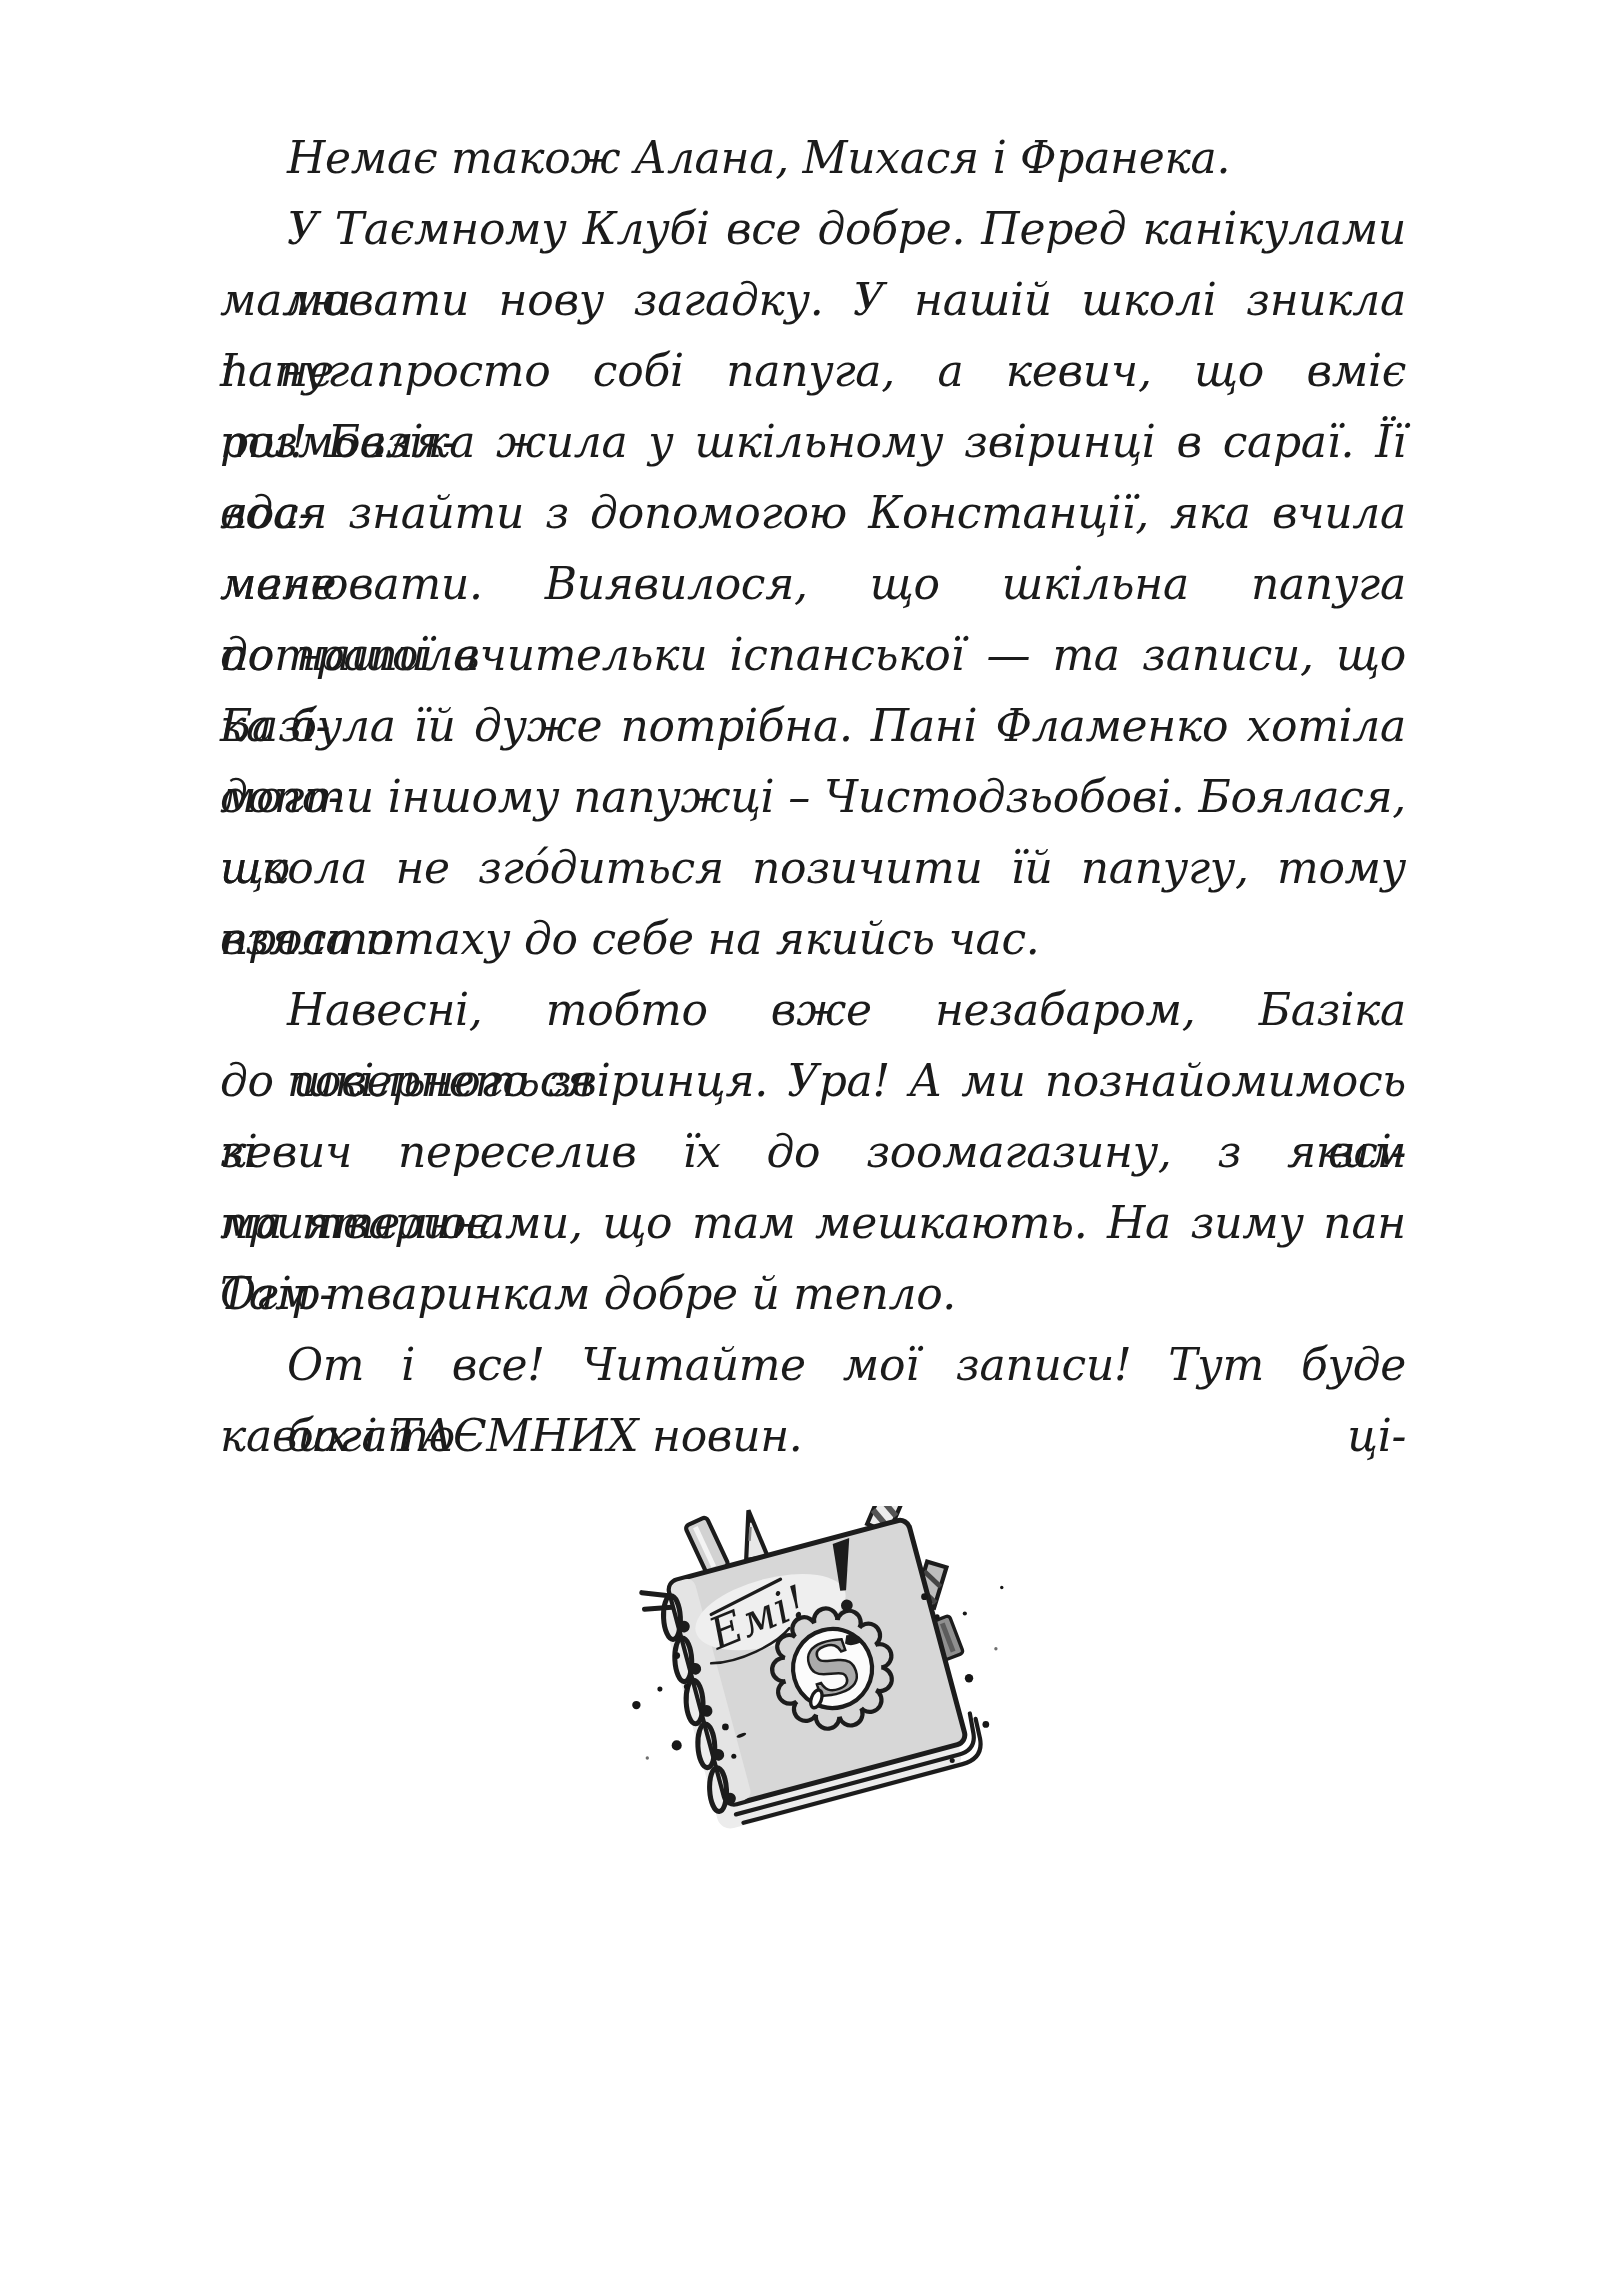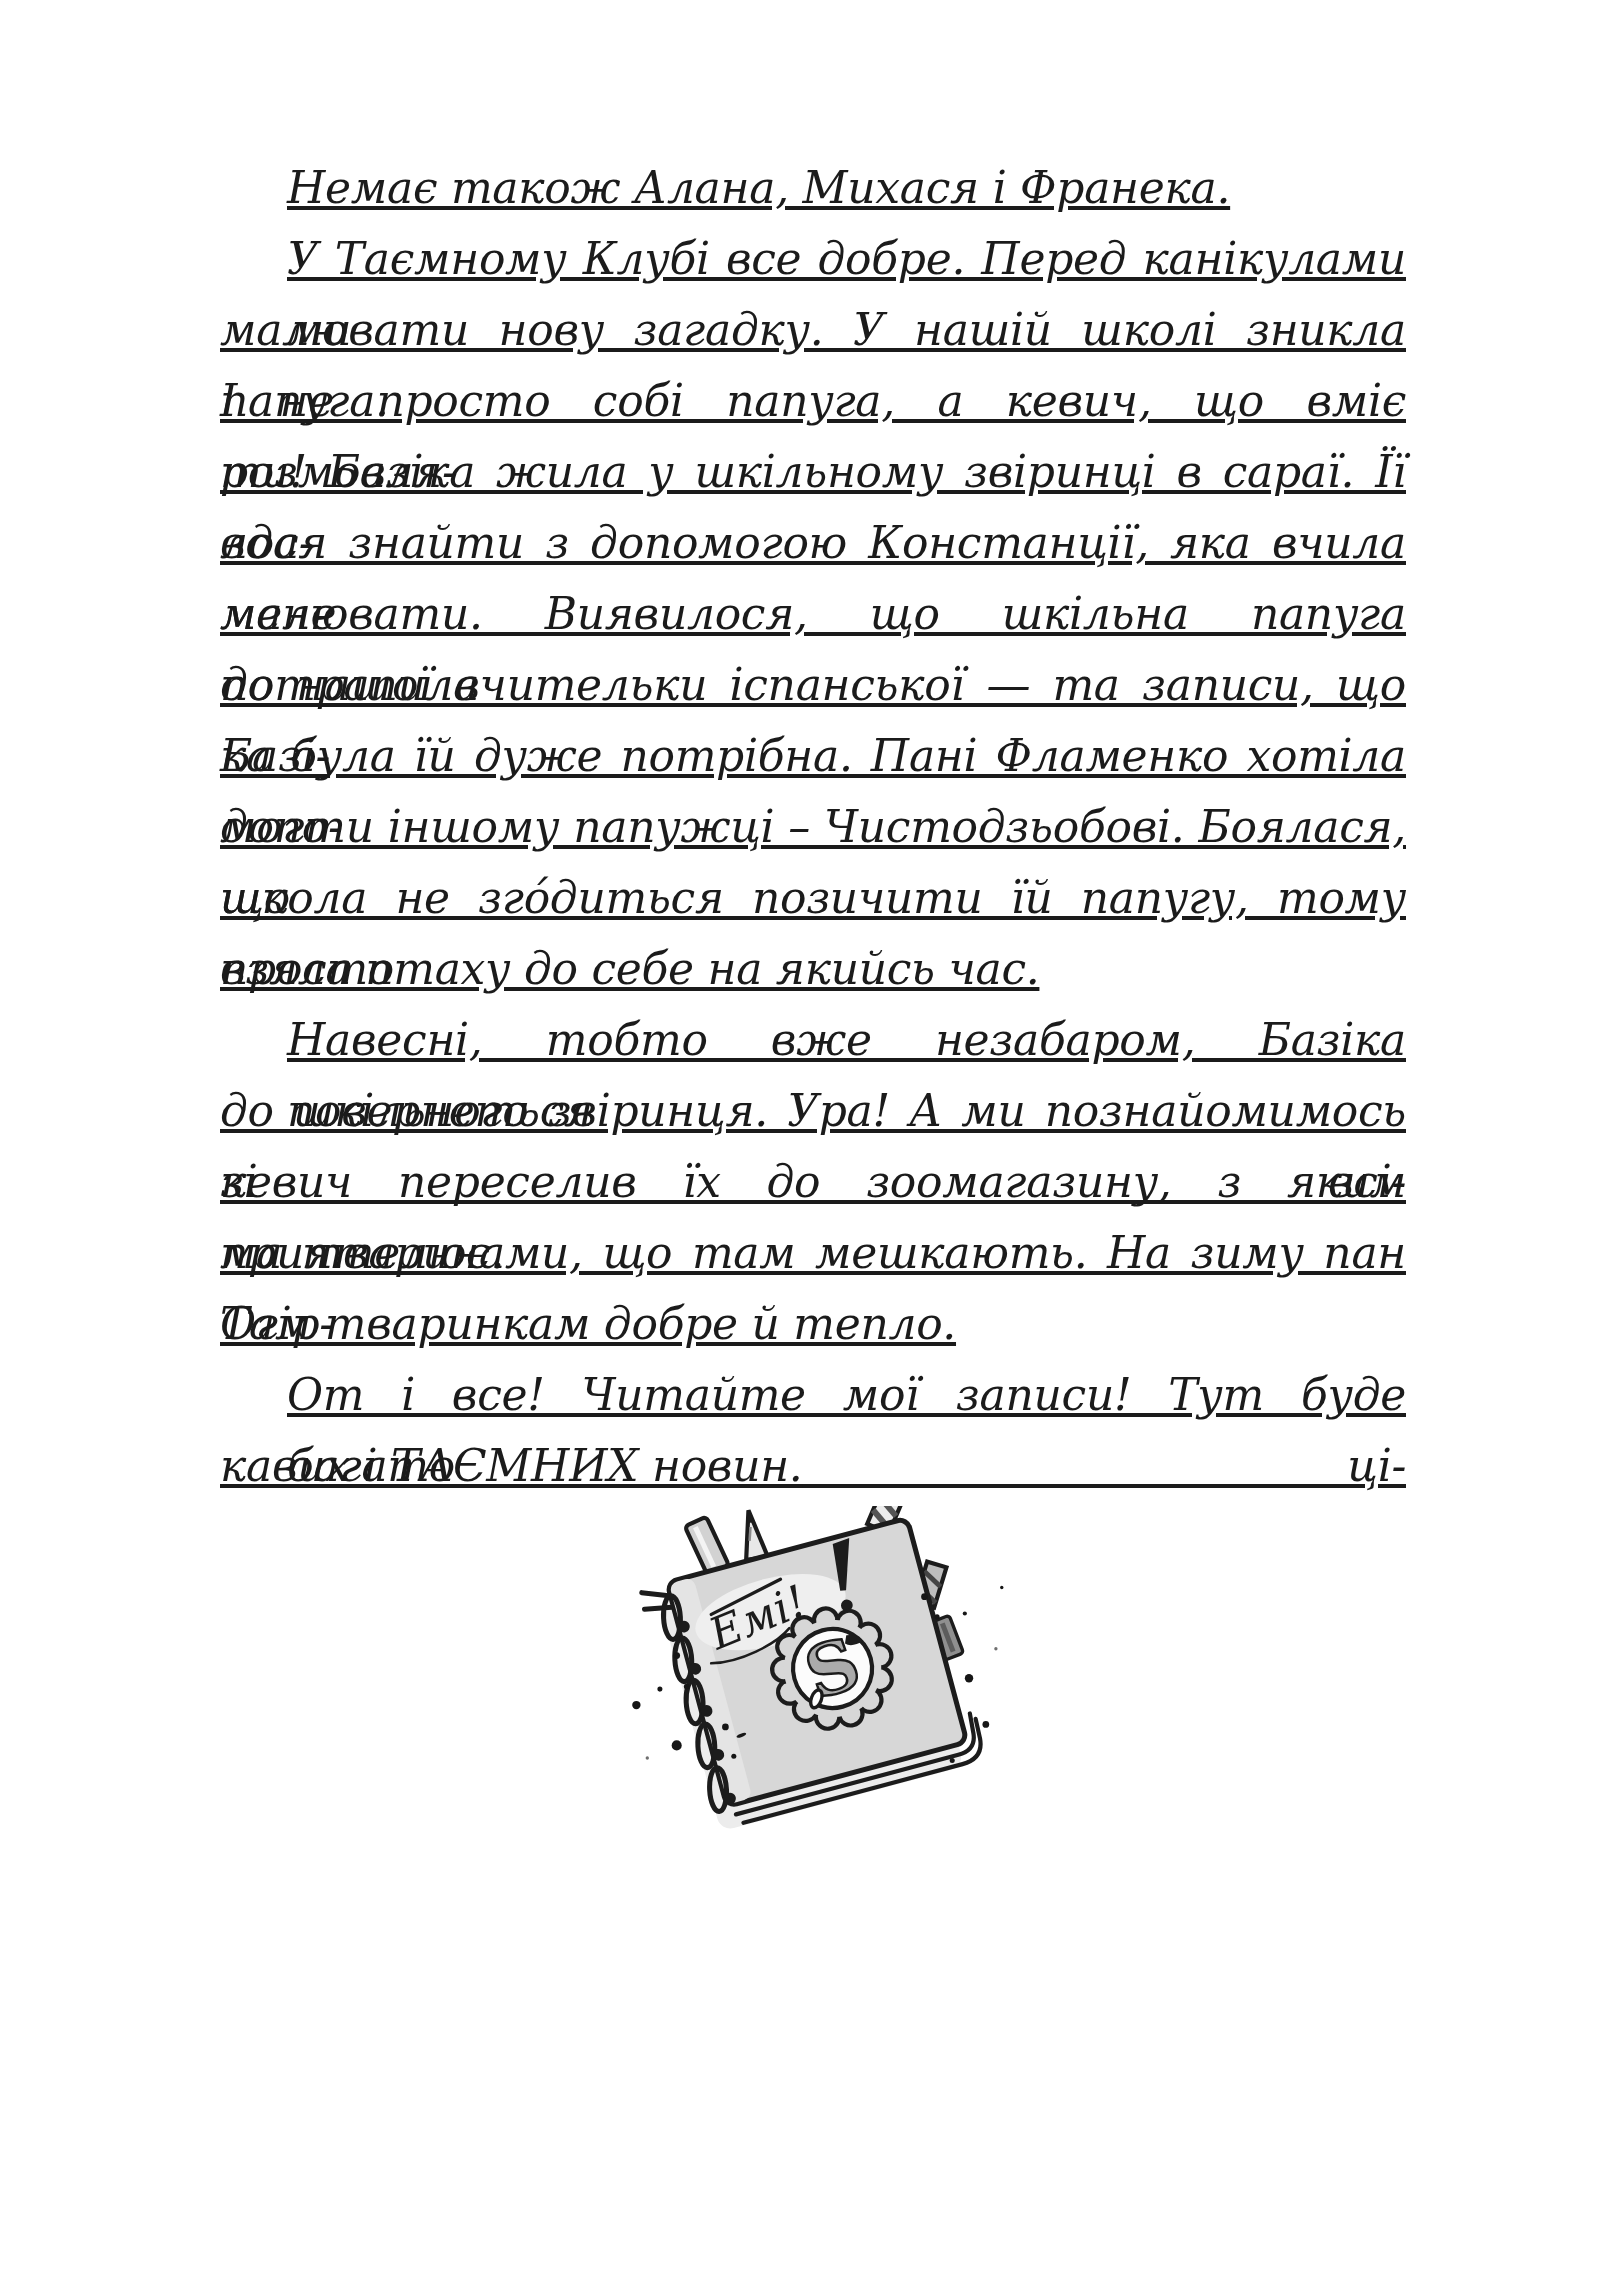--- a/index.html
+++ b/index.html
@@ -12,13 +12,12 @@
   }
   .textblock{
     position:absolute;
-    left:220px;top:152px;width:1186px;
+    left:220px;top:122px;width:1186px;
     color:#1b1b1b;
     font-style:italic;
     font-size:44px;
     line-height:71px;
     letter-spacing:-0.3px;
-    text-decoration:underline;
   }
   .ln{height:71px;white-space:normal;text-align:left;}
   .ln.jst{text-align:justify;text-align-last:justify;}

